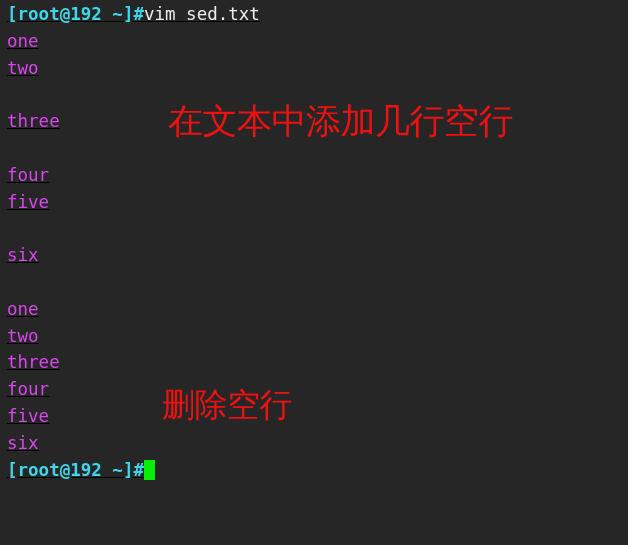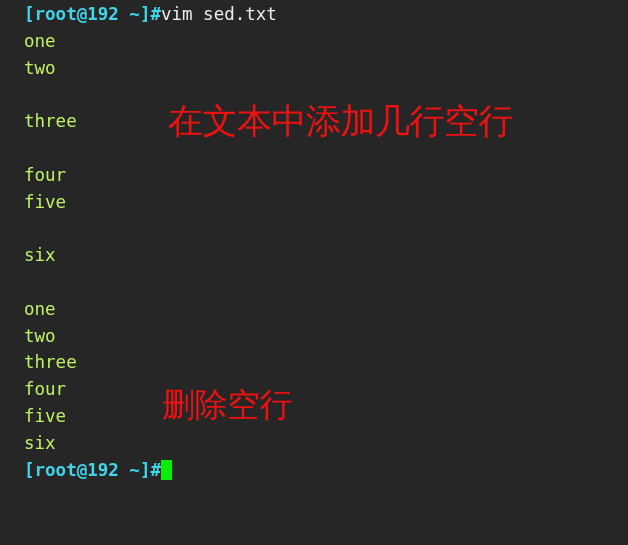--- a/index.html
+++ b/index.html
@@ -21,9 +21,10 @@
   }
   .screen-lines {
     position: absolute;
-    left: 24px;
+    left: 7px;
     top: 1px;
     right: 0;
+    text-decoration: underline;
   }
   .line {
     height: 26.8px;

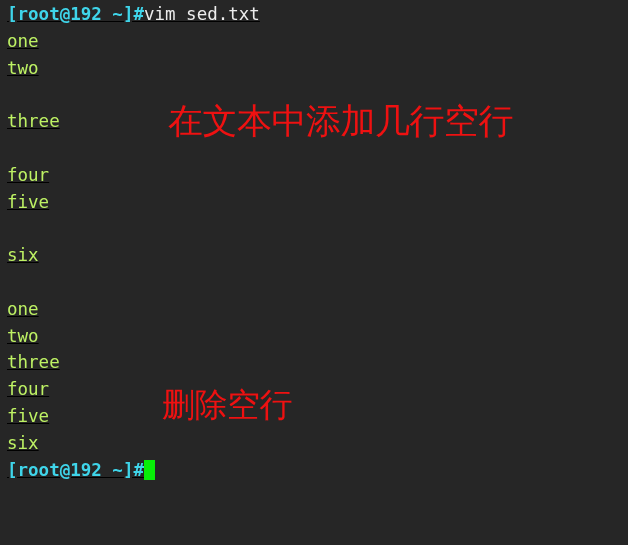--- a/index.html
+++ b/index.html
@@ -42,7 +42,7 @@
     color: #ececec;
   }
   .out {
-    color: #bef264;
+    color: #d946ef;
   }
   .cursor {
     display: inline-block;

